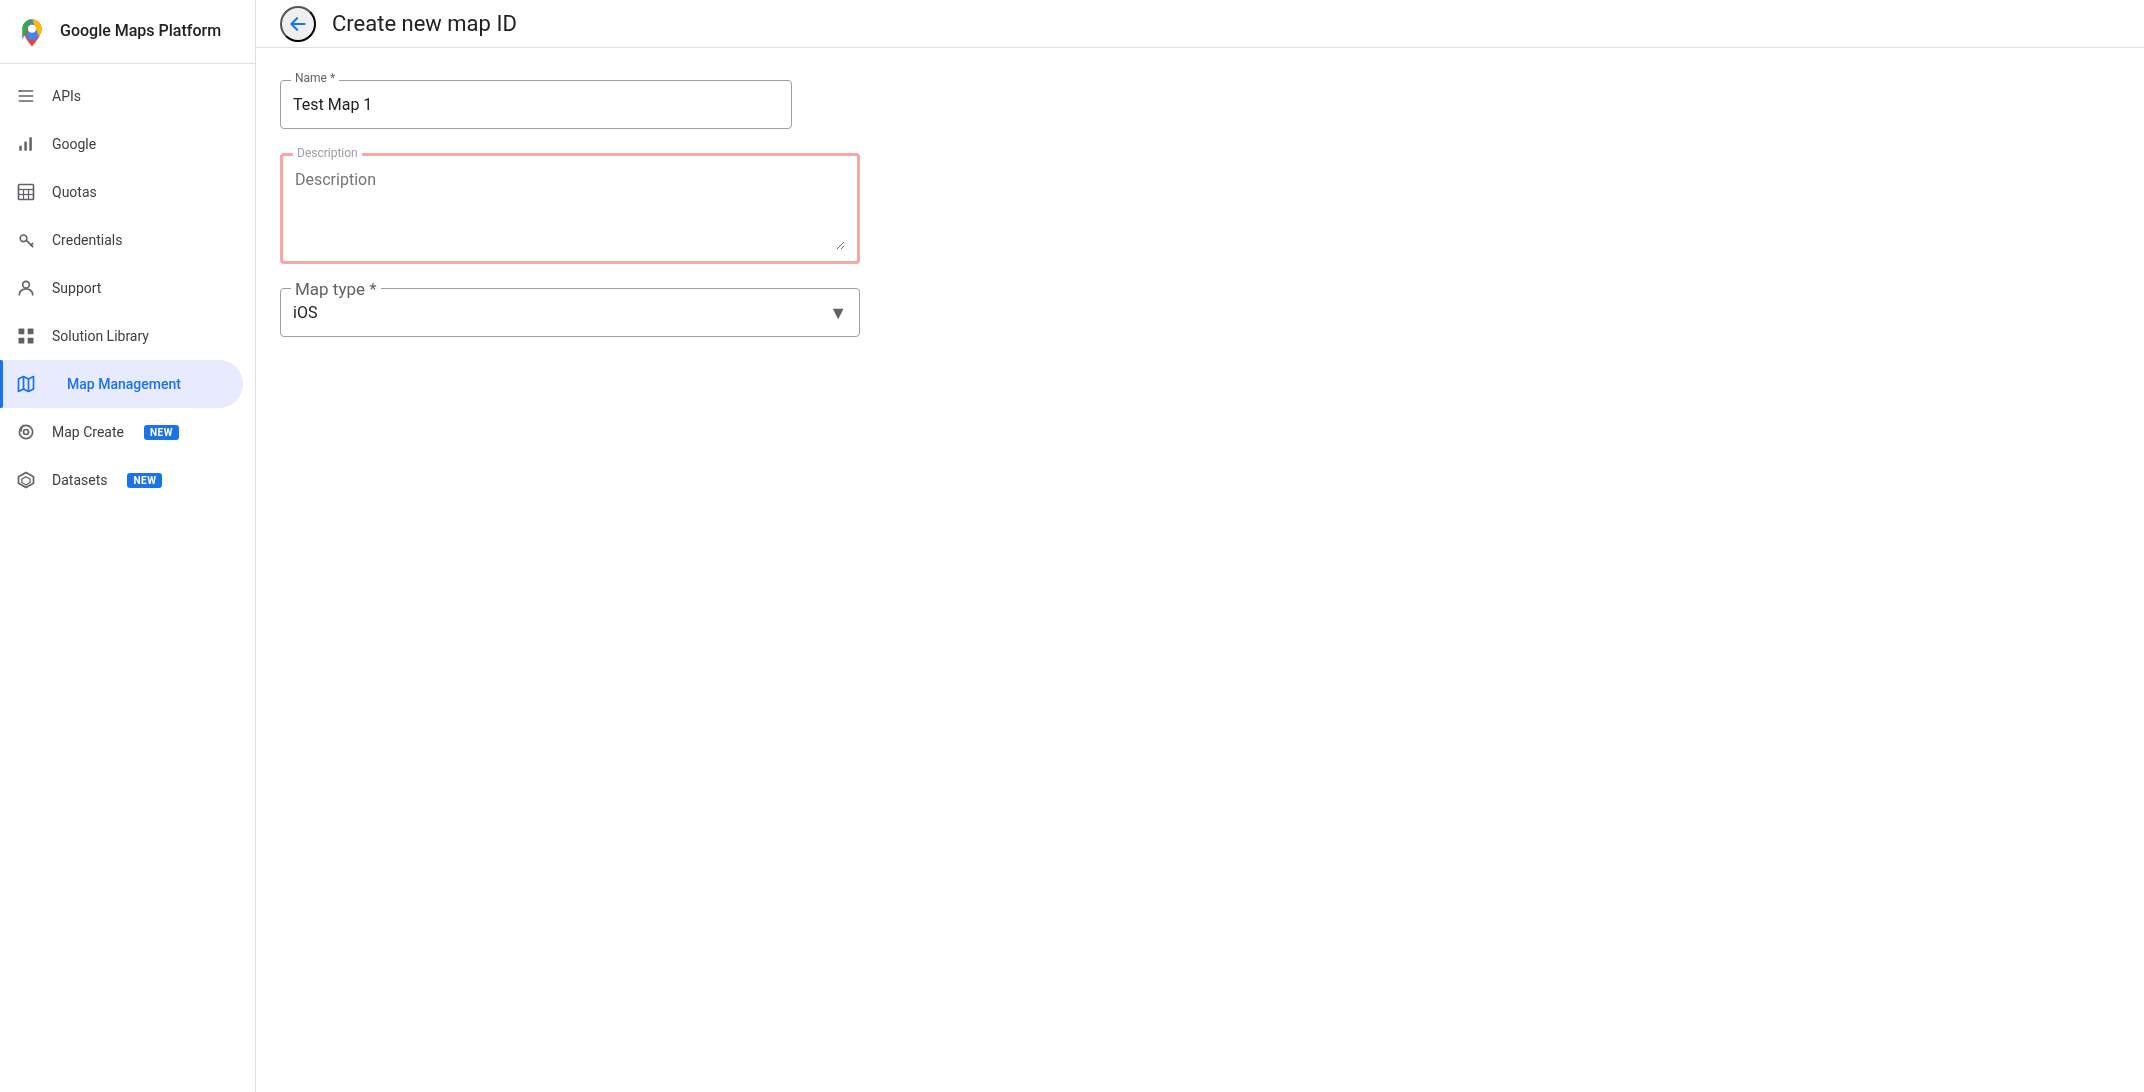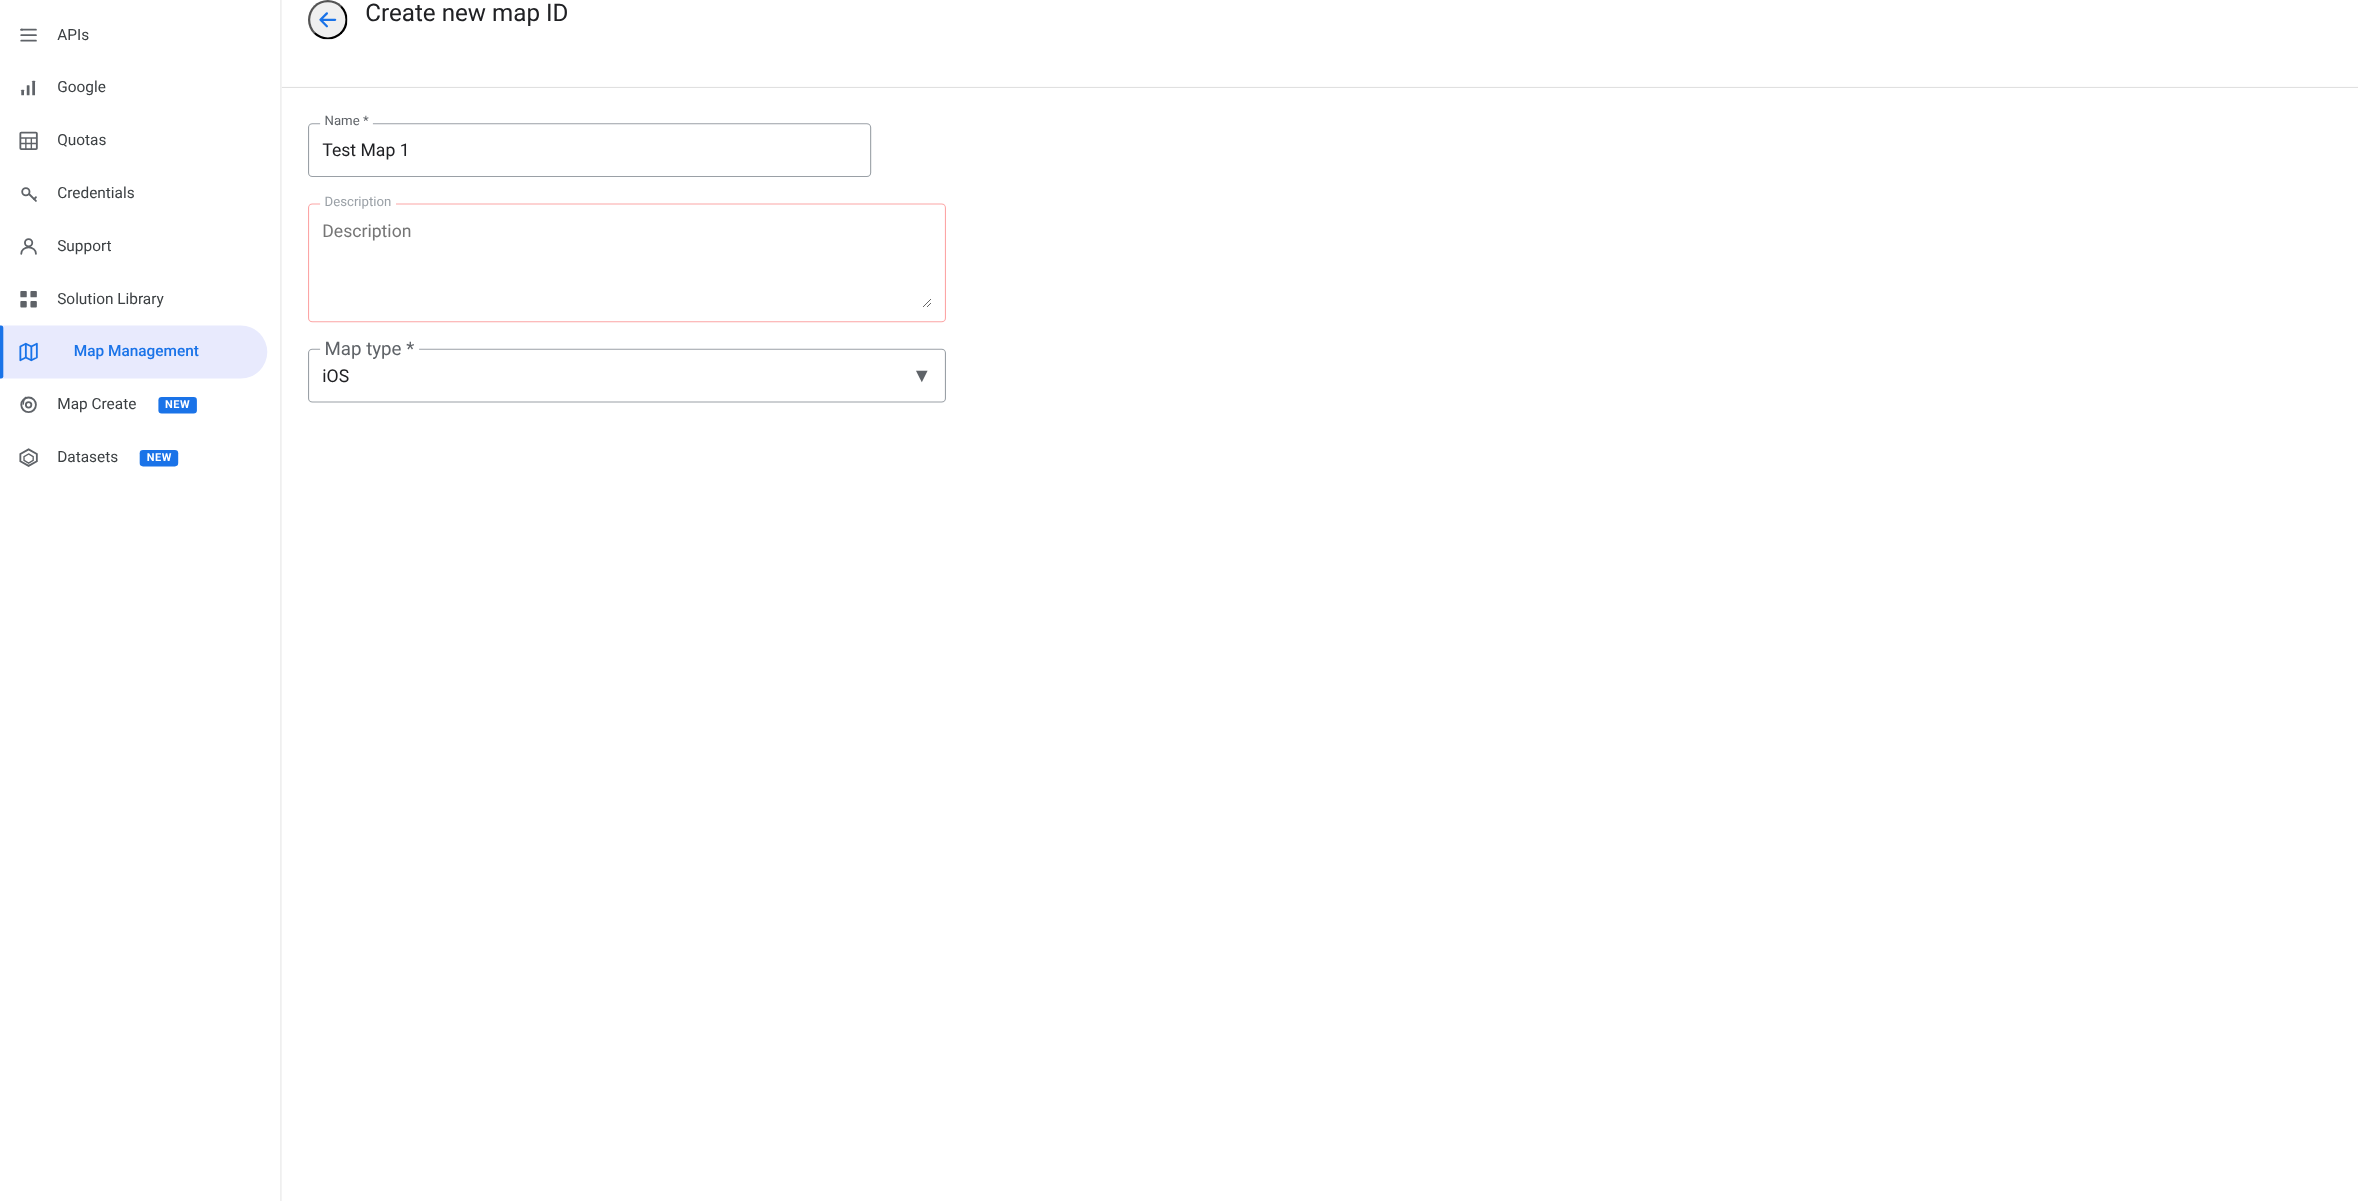--- a/index.html
+++ b/index.html
@@ -267,6 +267,17 @@
 <body>
 
 <nav class="sidebar">
+  <div class="sidebar-header">
+
+    <svg class="gmp-logo" viewBox="0 0 40 40" fill="none" xmlns="http://www.w3.org/2000/svg">
+      <path d="M20 4C13.373 4 8 9.373 8 16c0 9 12 22 12 22s12-13 12-22c0-6.627-5.373-12-12-12z" fill="#EA4335"></path>
+      <path d="M20 4c6.627 0 12 5.373 12 12 0 3.5-1.5 6.7-3.9 9L20 4z" fill="#FBBC04"></path>
+      <path d="M8 16c0-6.627 5.373-12 12-12L8.1 29.2C7.4 27.3 8 21.5 8 16z" fill="#34A853"></path>
+      <path d="M20 4l8.1 21C25.5 28.4 22.9 30 20 30c-2.9 0-5.5-1.6-8.1-4L20 4z" fill="#4285F4"></path>
+      <circle cx="20" cy="16" r="5" fill="white"></circle>
+    </svg>
+    <span class="sidebar-title">Google Maps Platform</span>
+  </div>
 
   <div class="sidebar-nav">
 

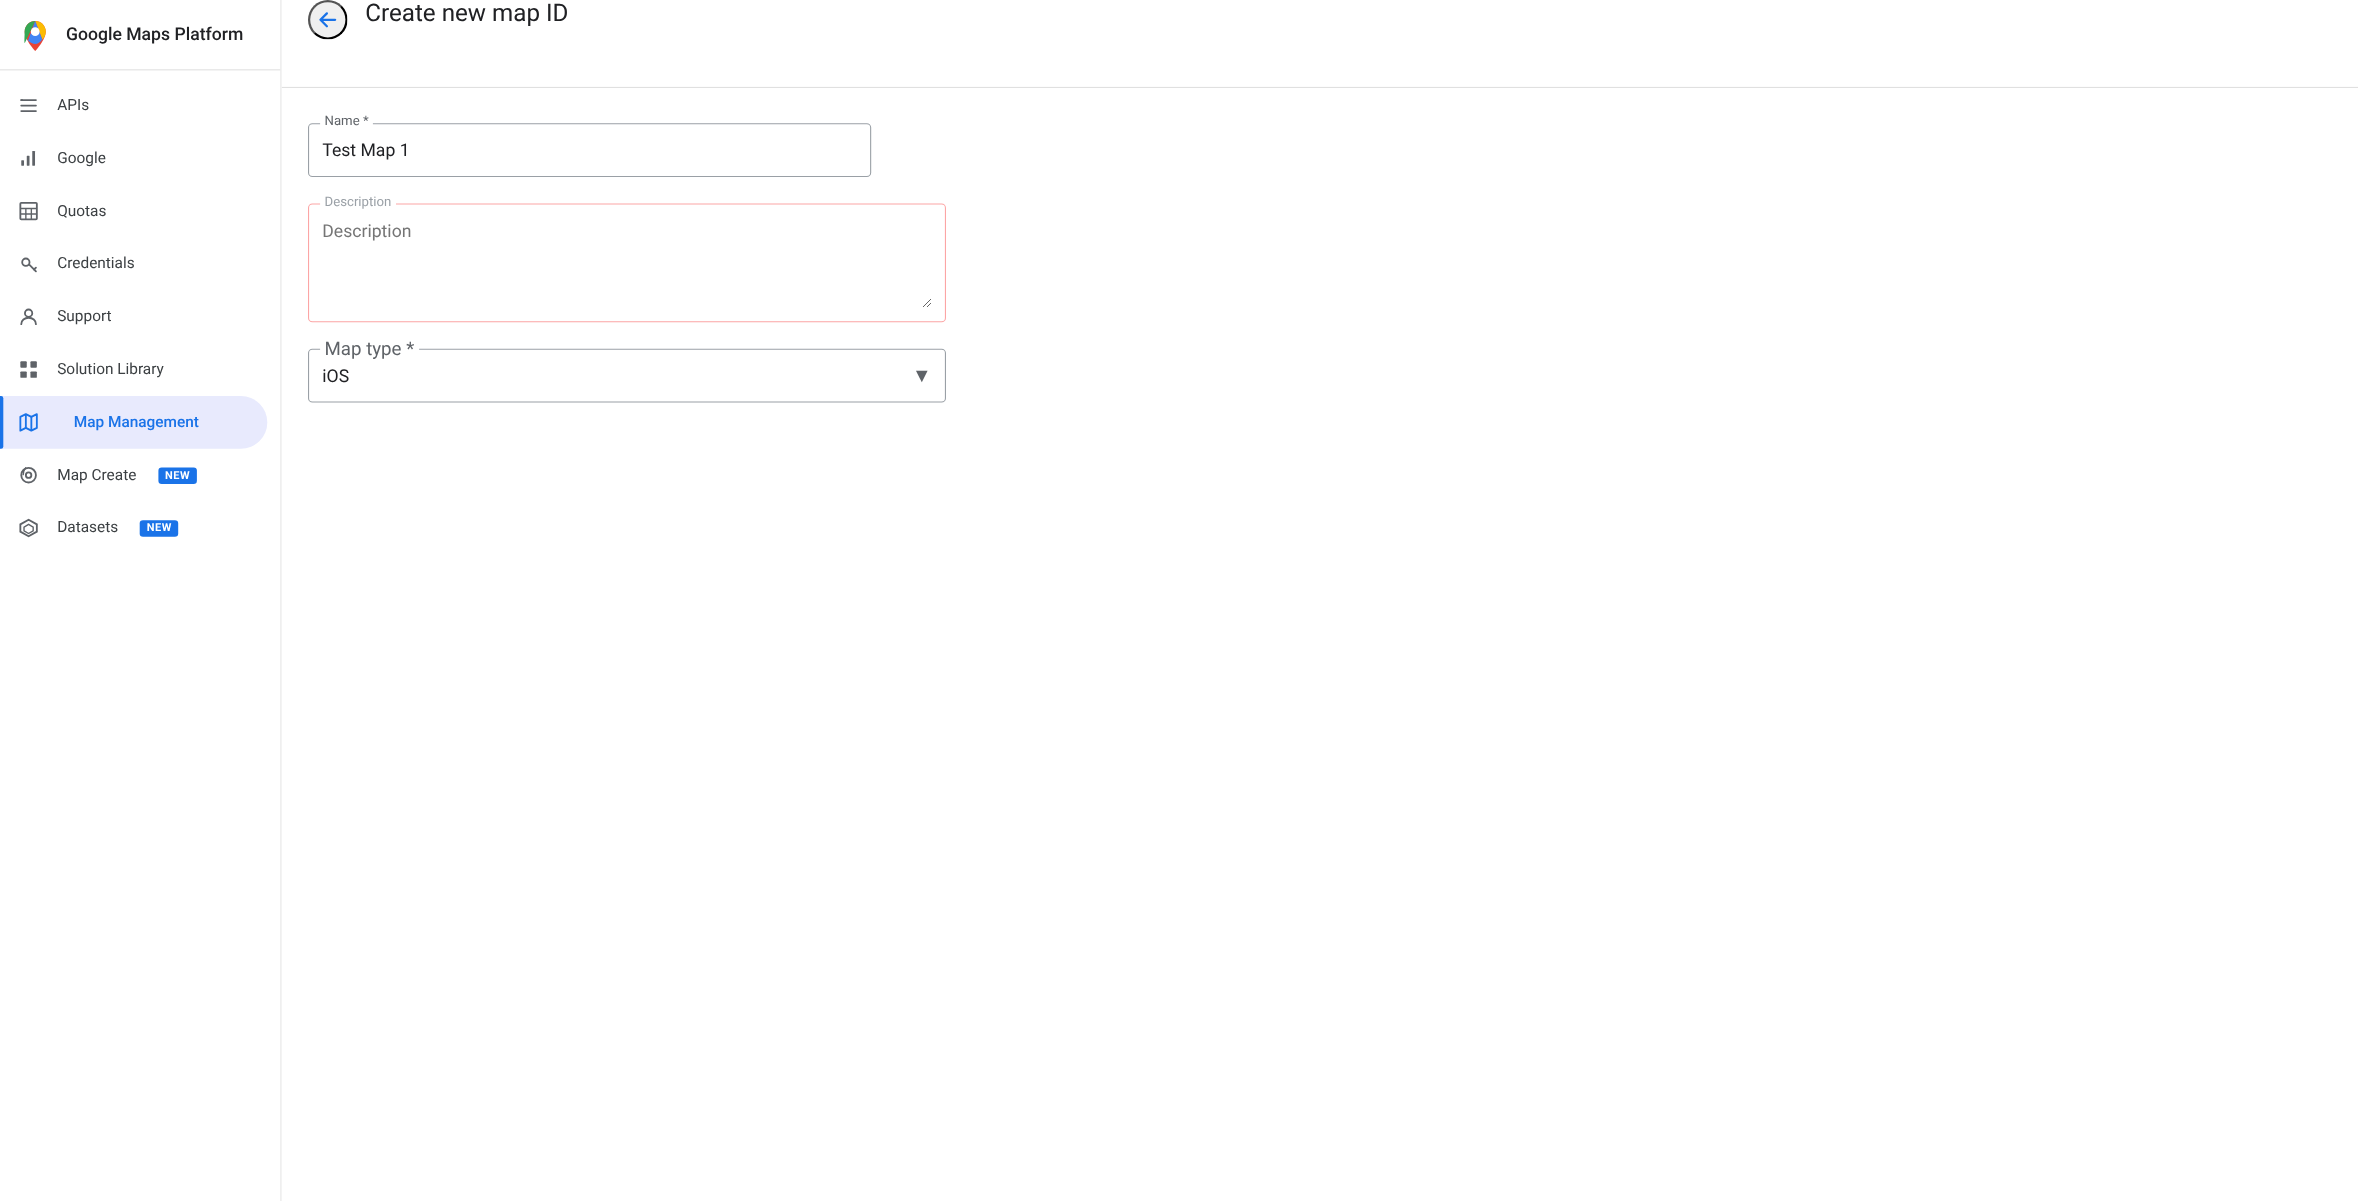--- a/index.html
+++ b/index.html
@@ -125,8 +125,9 @@
 
     .main-header {
       display: flex;
+      align-items: center;
       padding: 0 24px;
-      height: 80px;
+      height: 48px;
       border-bottom: 1px solid #e0e0e0;
       gap: 16px;
     }

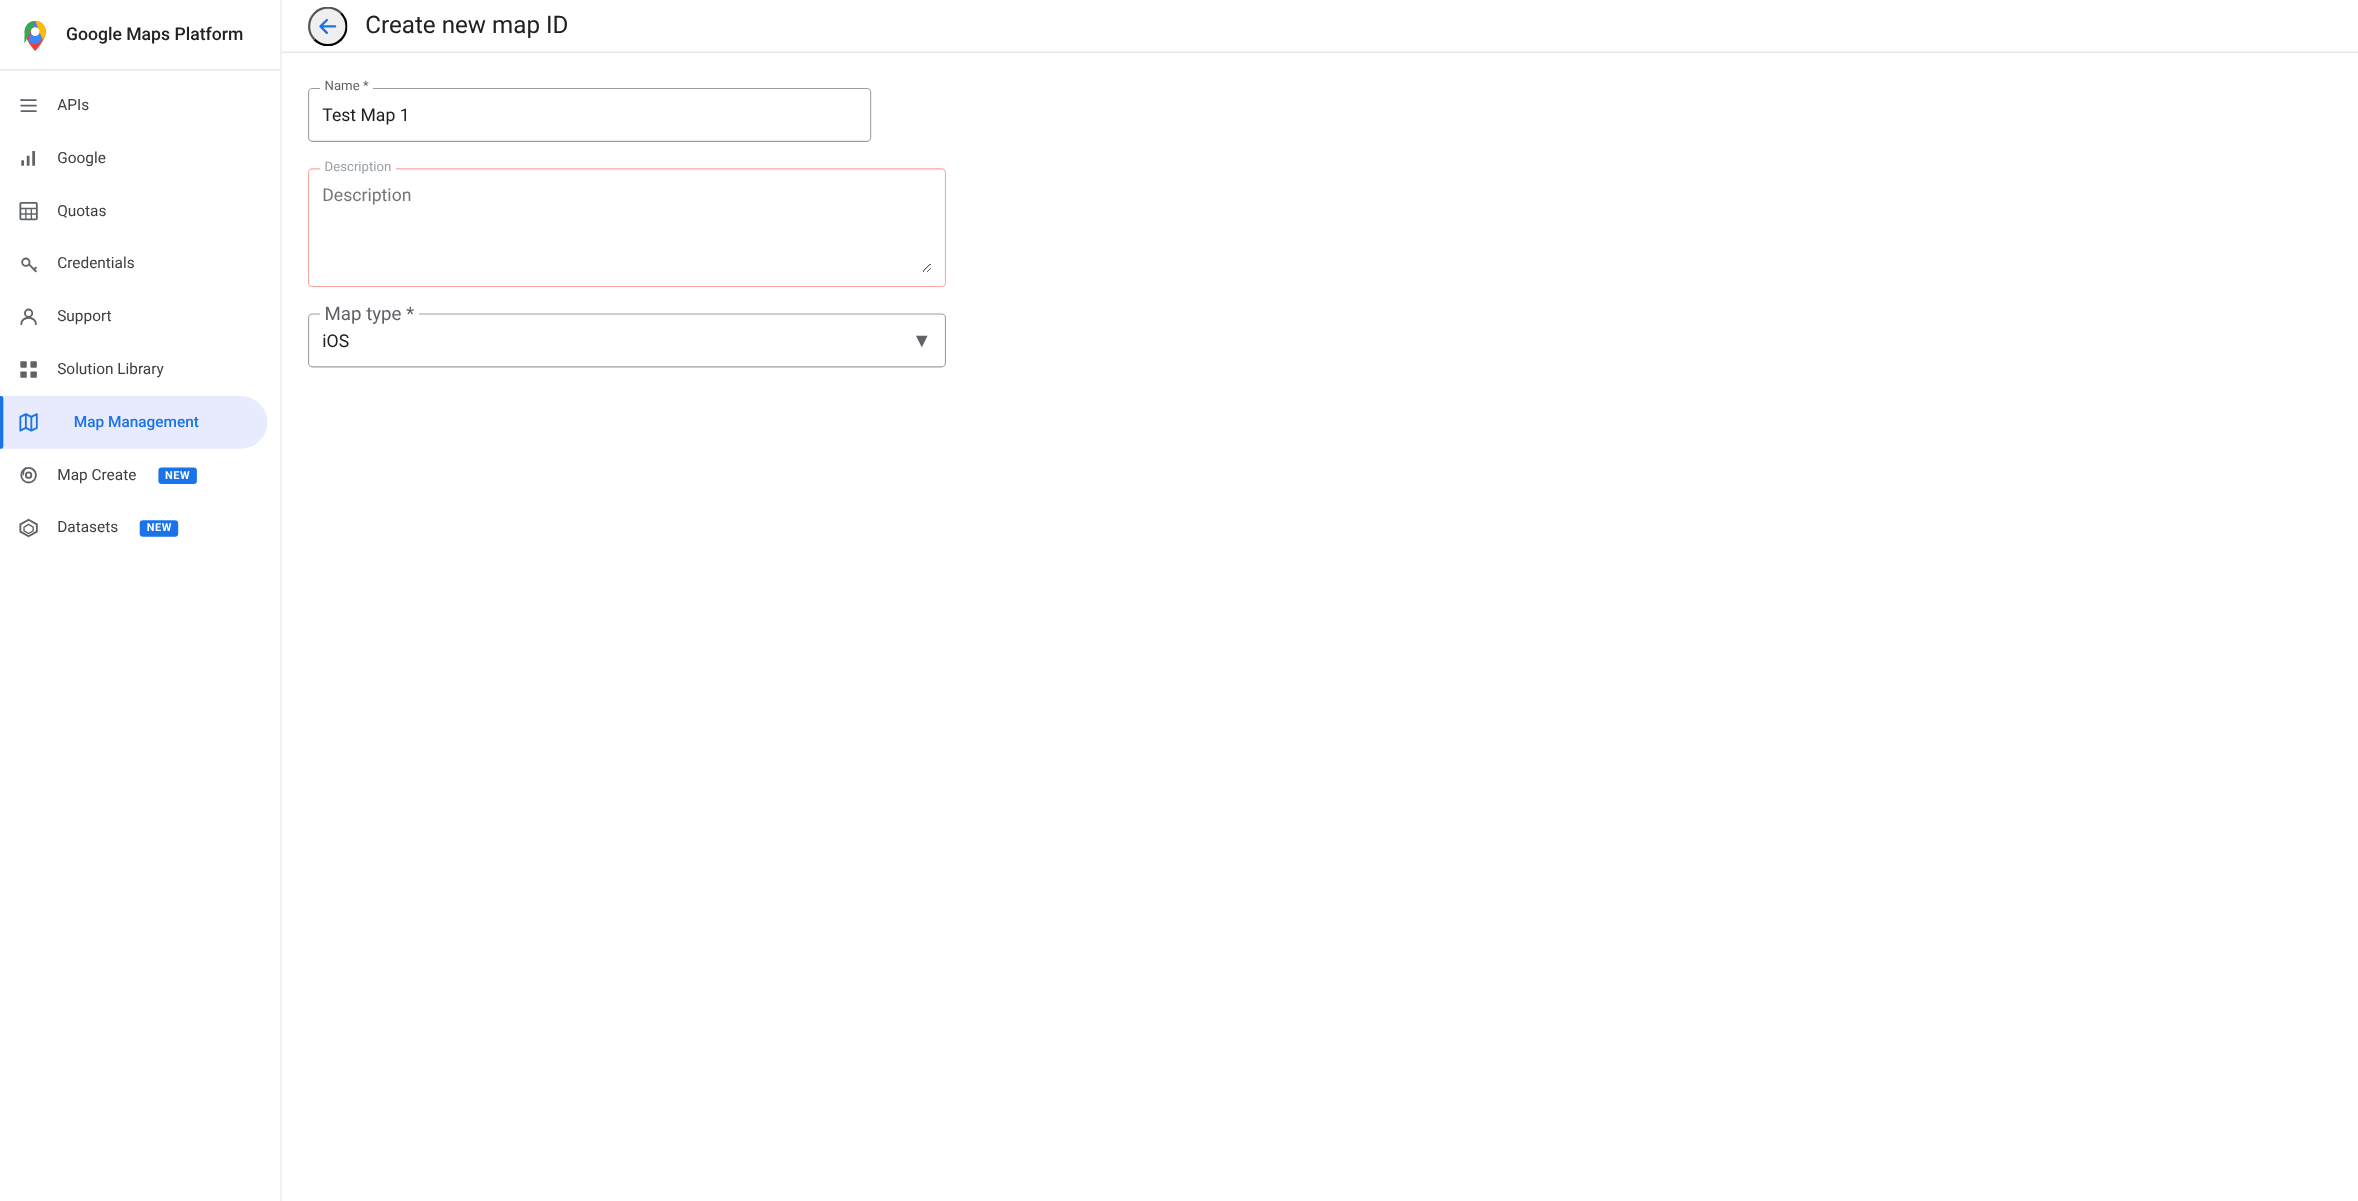--- a/index.html
+++ b/index.html
@@ -187,7 +187,7 @@
     }
 
     .desc-field-wrapper {
-      border: 1px solid #fca5a5;
+      border: 3px solid #fca5a5;
       border-radius: 4px;
       padding: 14px 12px 8px 12px;
       position: relative;

